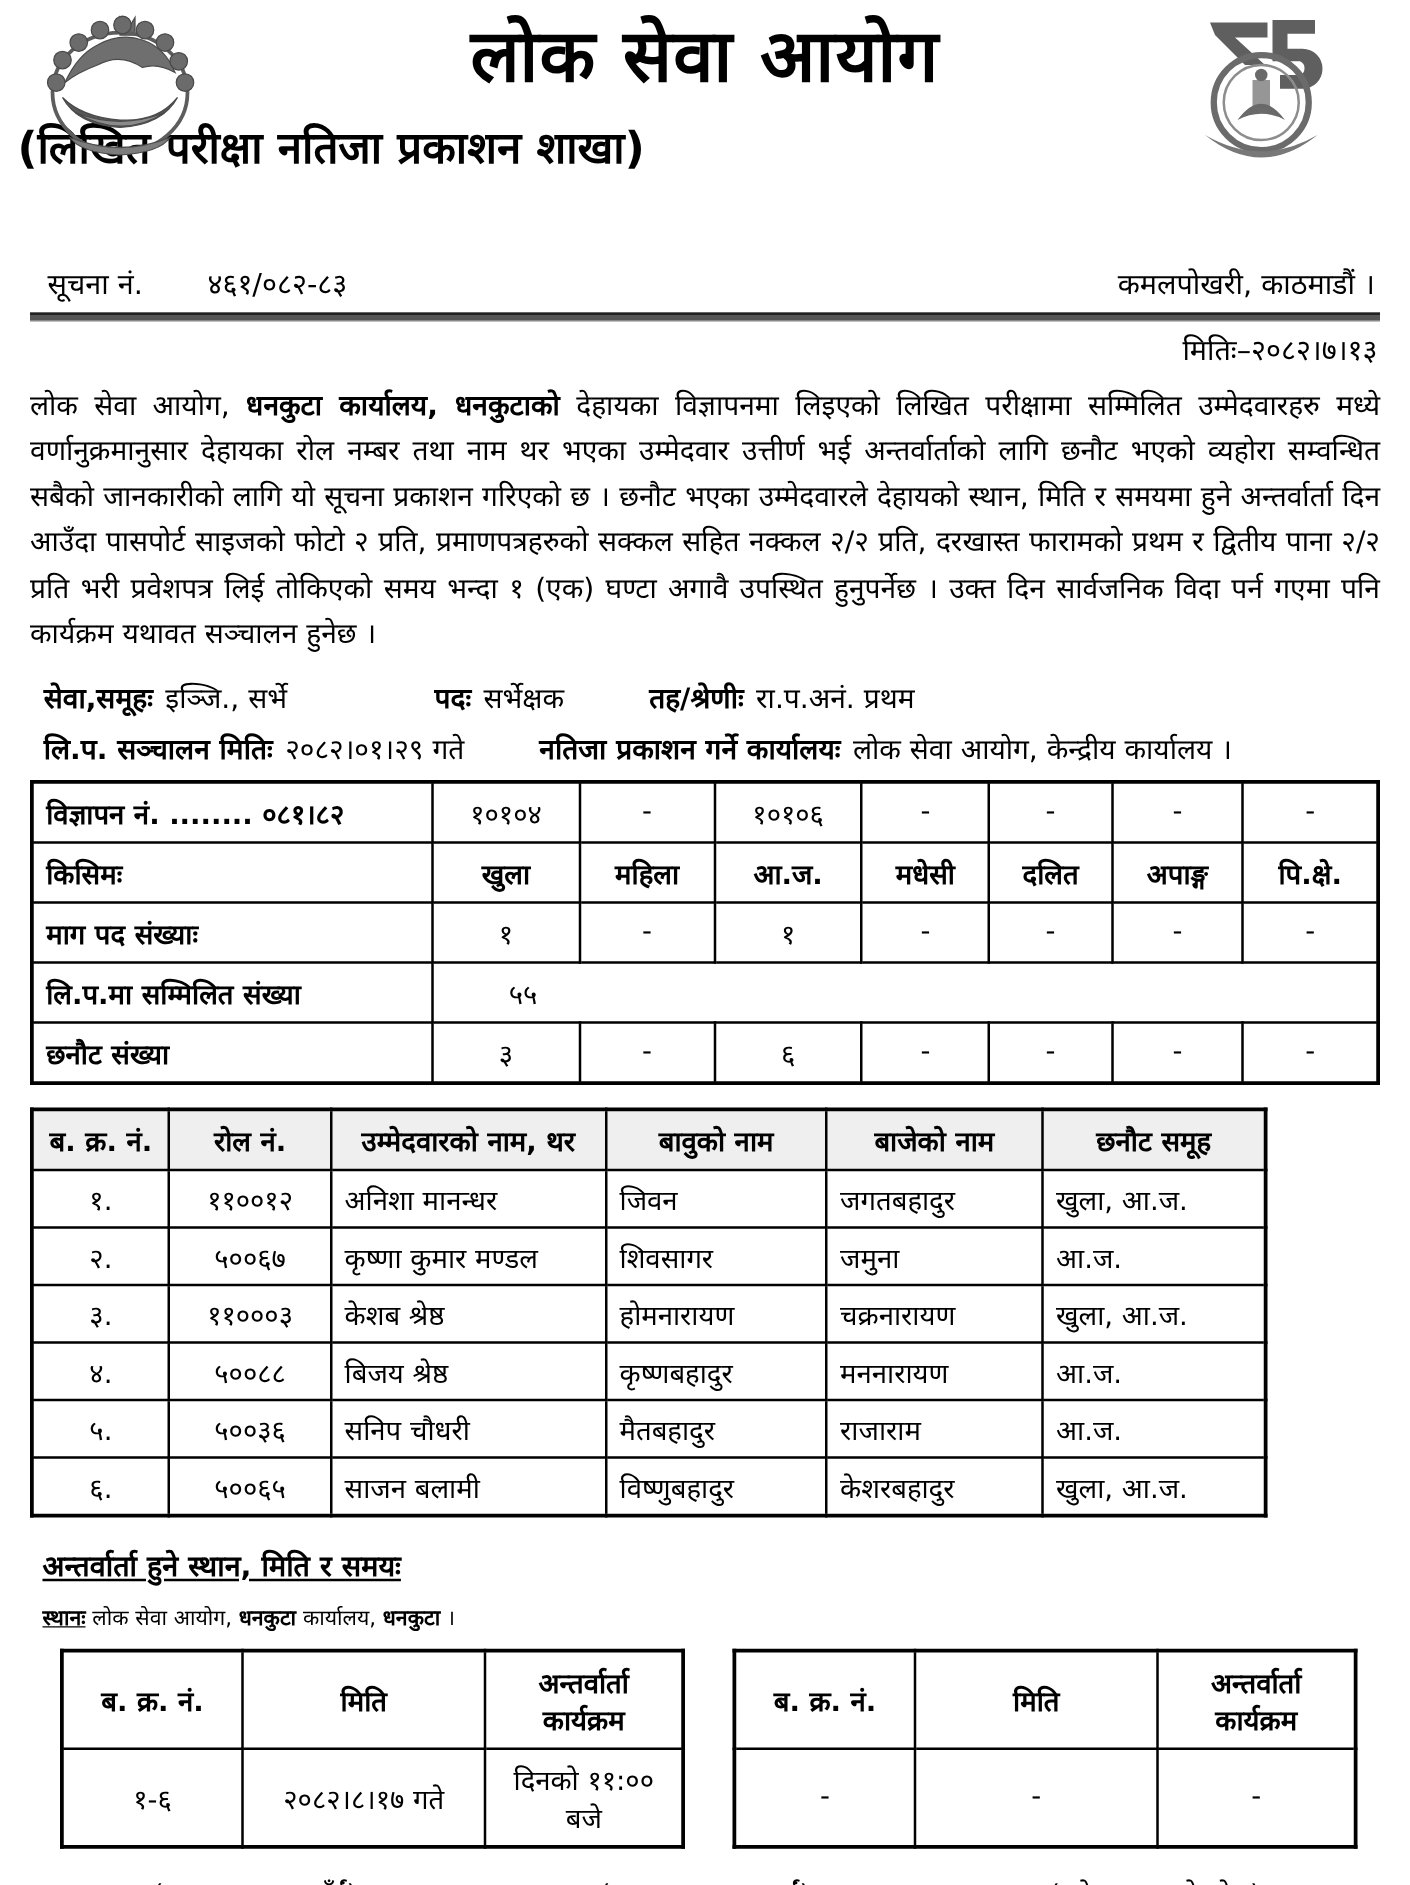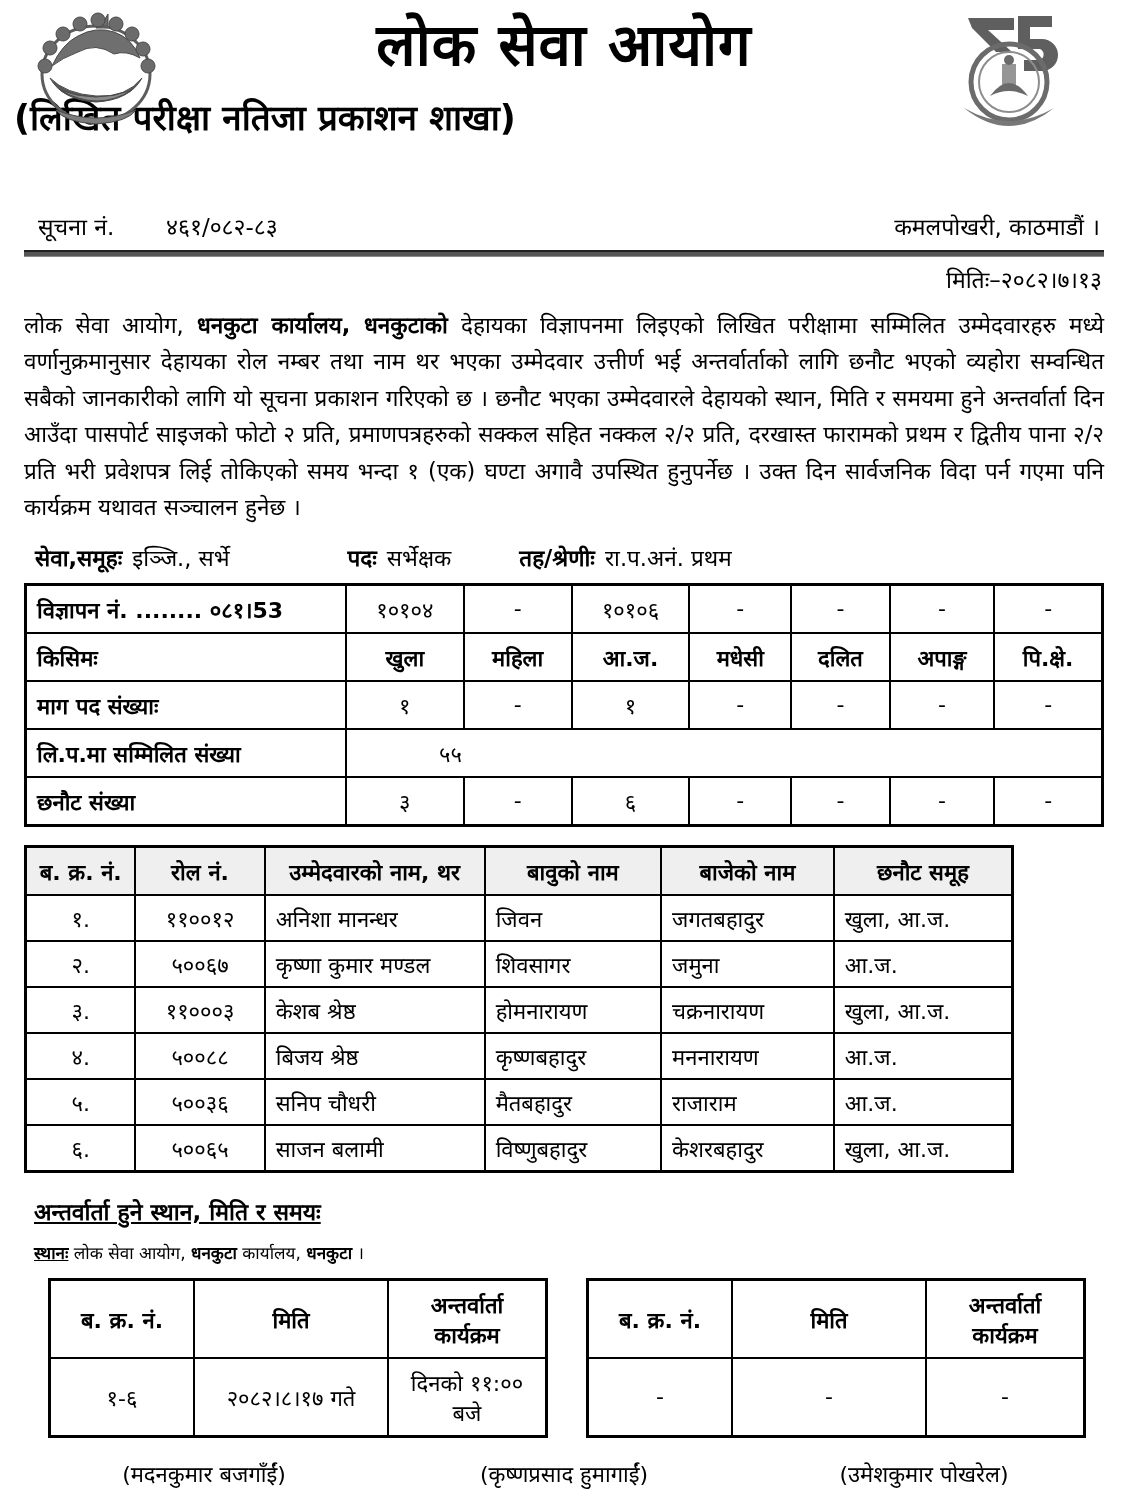--- a/index.html
+++ b/index.html
@@ -290,6 +290,13 @@
       <span class="m-lab">तह/श्रेणीः</span>
       <span class="m-val">रा.प.अनं. प्रथम</span>
     </div>
+    <div class="meta-row">
+      <span class="m-lab">लि.प. सञ्चालन मितिः</span>
+      <span class="m-val">२०८२।०१।२९ गते</span>
+      <span class="gap-c"></span>
+      <span class="m-lab">नतिजा प्रकाशन गर्ने कार्यालयः</span>
+      <span class="m-val">लोक सेवा आयोग, केन्द्रीय कार्यालय ।</span>
+    </div>
   </div>
 
   <table class="tbl-ad">

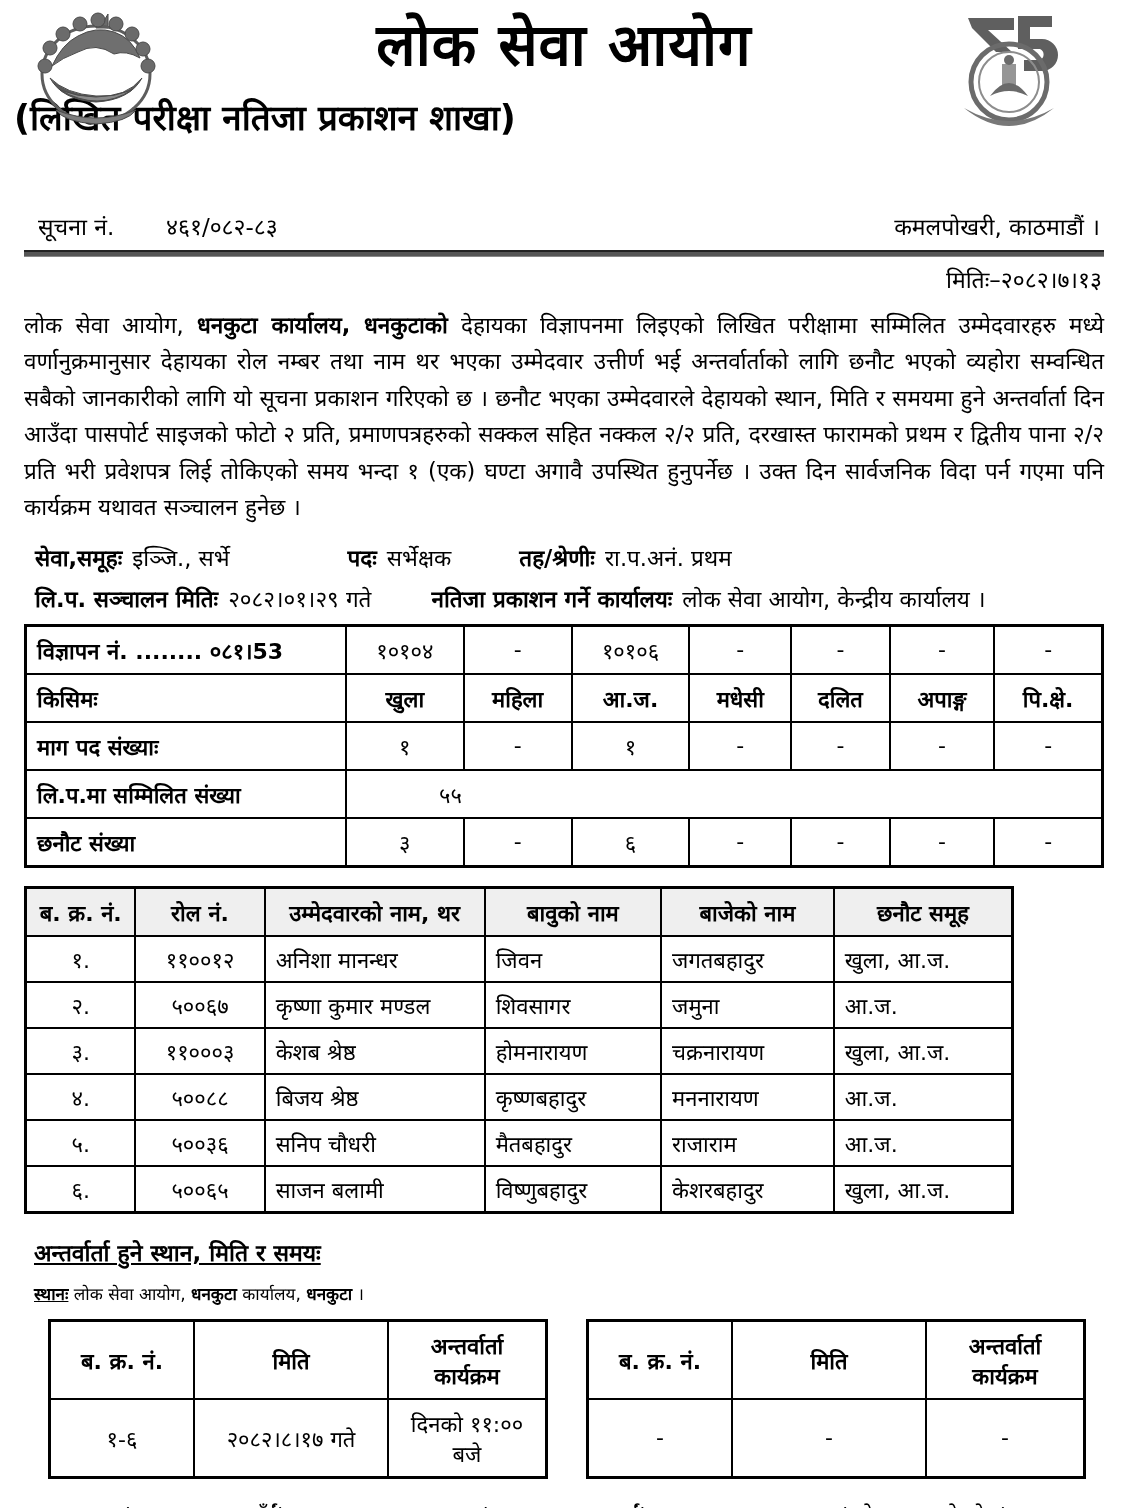--- a/index.html
+++ b/index.html
@@ -302,7 +302,7 @@
   <table class="tbl-ad">
     <tbody>
       <tr>
-        <td class="lab">विज्ञापन नं. ........ ०८१।53</td>
+        <td class="lab">विज्ञापन नं. ........ ०८१।८२</td>
         <td>१०१०४</td>
         <td>-</td>
         <td>१०१०६</td>

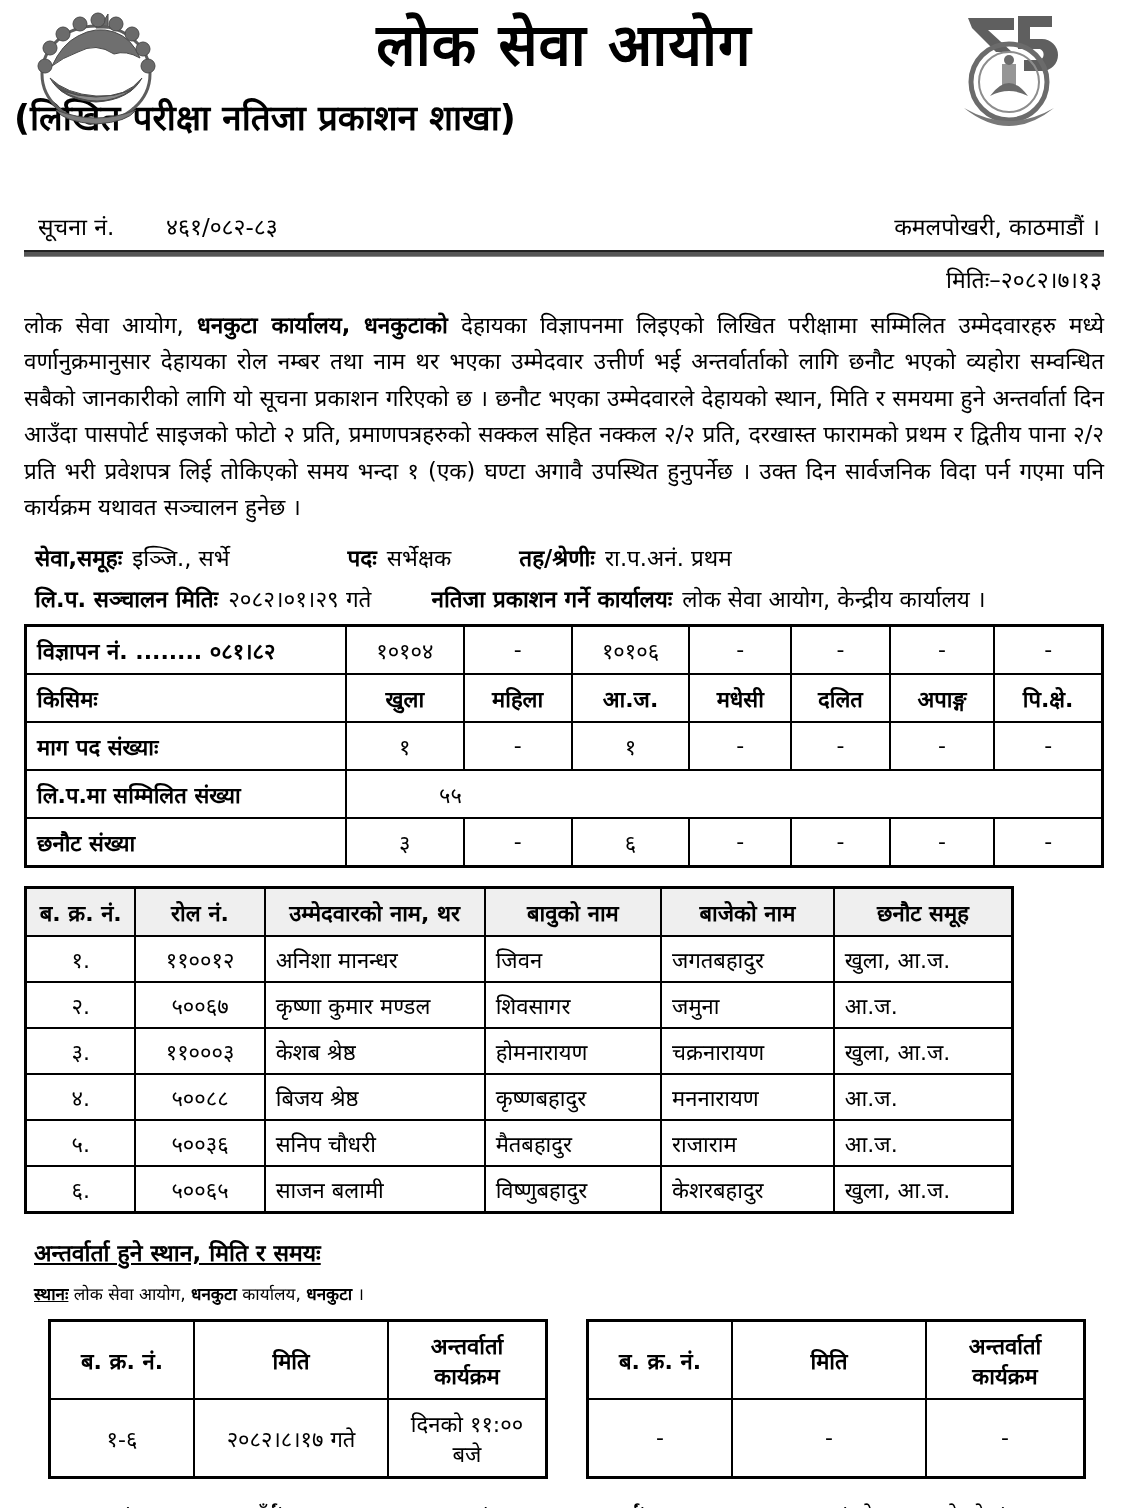--- a/index.html
+++ b/index.html
@@ -139,7 +139,7 @@
     padding-left: 10px;
   }
   .tbl-ad td.kind { font-weight: 700; }
-  .tbl-ad td.span-wide { text-align: left; padding-left: 92px; }
+  .tbl-ad td.span-wide { text-align: left; padding-left: 60px; }
 
   .tbl-cand {
     margin: 18px 10px 0 10px;

